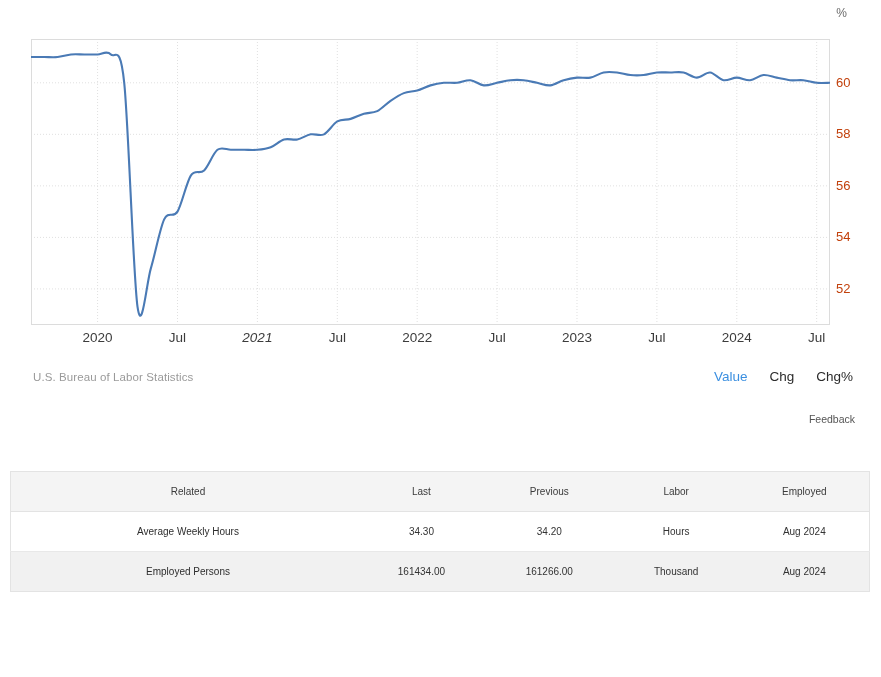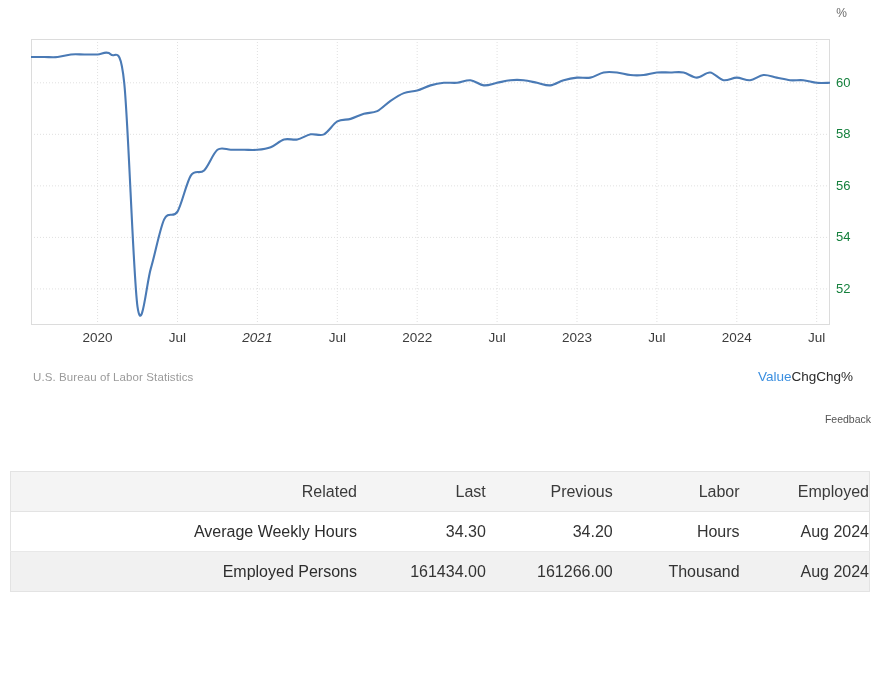--- a/index.html
+++ b/index.html
@@ -43,7 +43,7 @@
     position: absolute;
     left: 0;
     font-size: 13px;
-    color: #15803d;
+    color: #c2410c;
     line-height: 1;
   }
   .x-axis-labels {

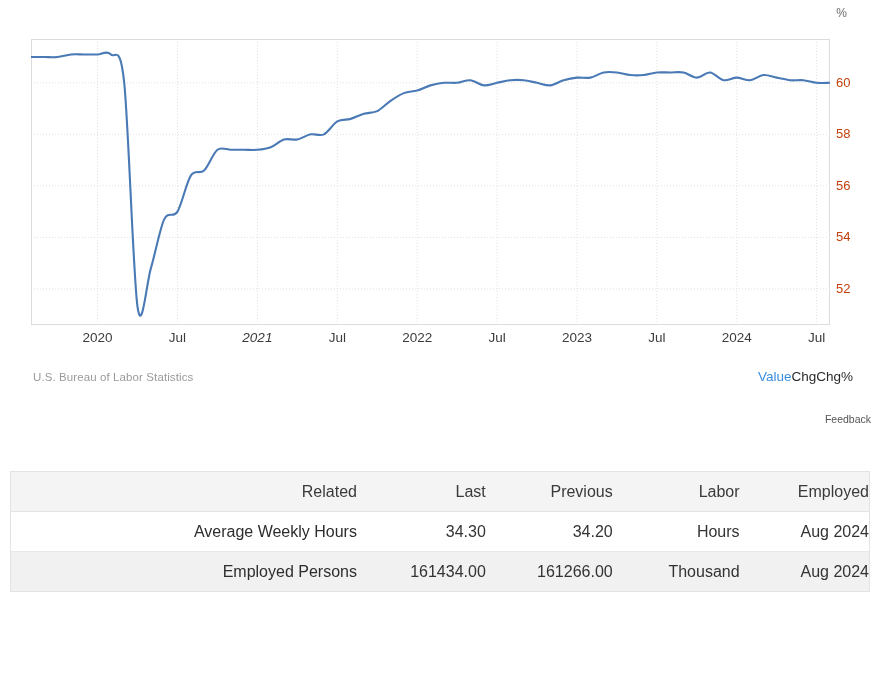--- a/index.html
+++ b/index.html
@@ -73,6 +73,7 @@
     right: 28px; top: 369px;
     display: flex;
     align-items: center;
+    gap: 22px;
   }
   .mode-btn {
     font-size: 13.5px;

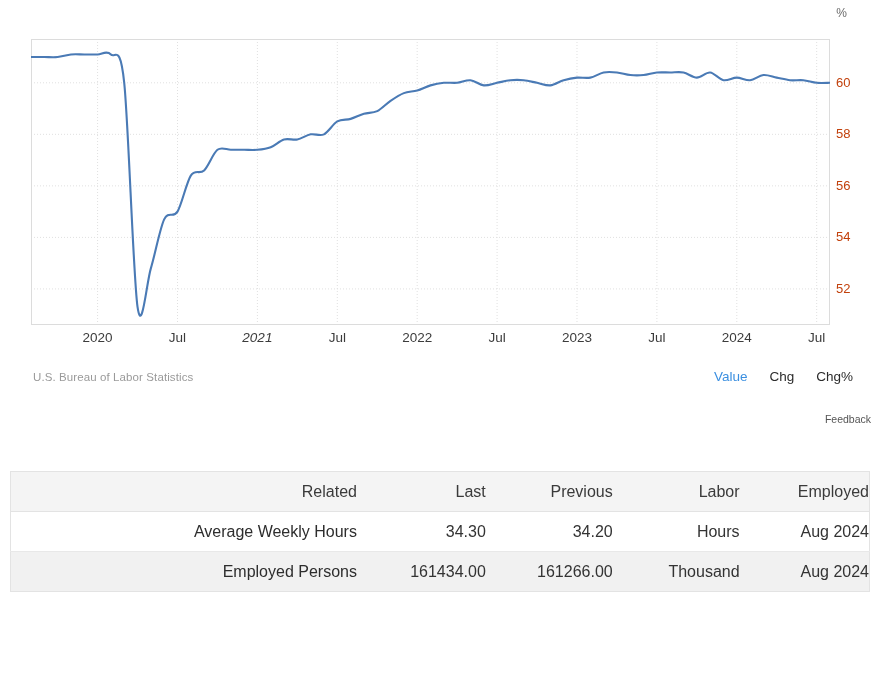--- a/index.html
+++ b/index.html
@@ -86,7 +86,7 @@
 
   .feedback {
     position: absolute;
-    right: 10px; top: 413px;
+    right: 26px; top: 413px;
     font-size: 10.5px;
     color: #555555;
     cursor: pointer;

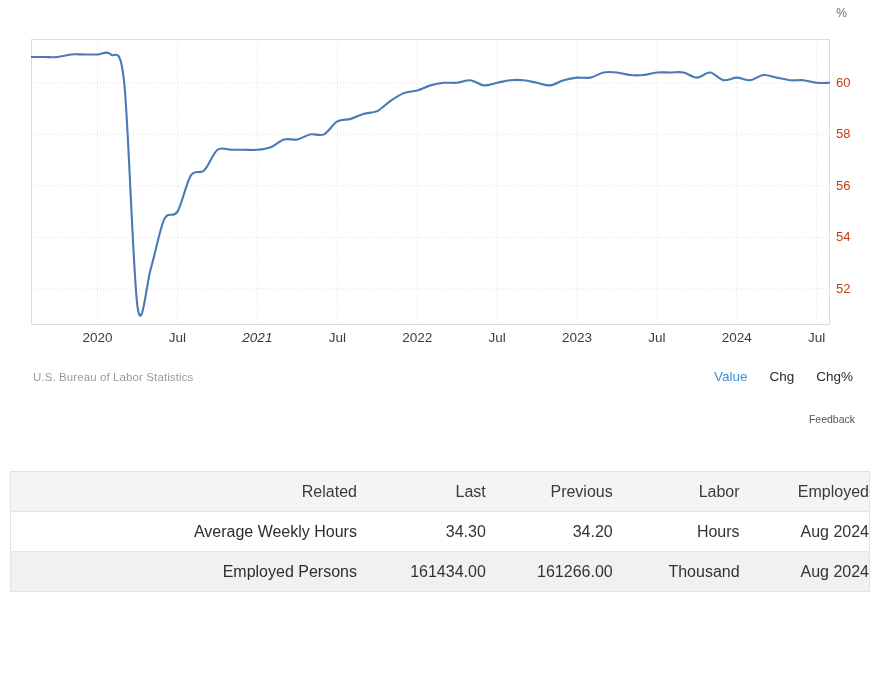--- a/index.html
+++ b/index.html
@@ -103,9 +103,9 @@
   }
   .related-table th,
   .related-table td {
-    text-align: right;
+    text-align: center;
     font-weight: normal;
-    font-size: 16px;
+    font-size: 10px;
     color: #333333;
     padding: 0;
     height: 40px;

